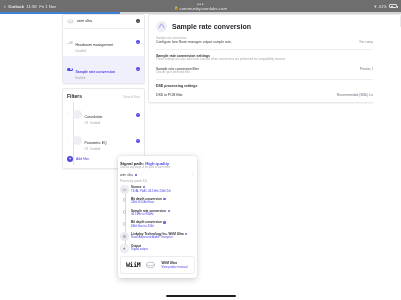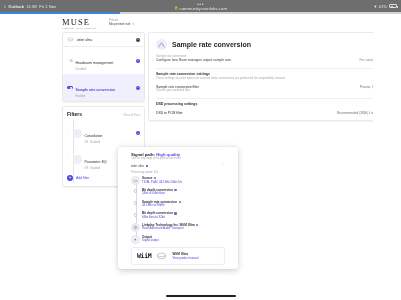--- a/index.html
+++ b/index.html
@@ -236,19 +236,6 @@
 
   <div class="right-rail"></div>
 
-  <div class="topbar">
-    <div class="muse-logo">
-      <div class="muse-word">MUSE</div>
-      <div class="muse-sub">PRECISE AUDIO CONTROL</div>
-    </div>
-    <div class="preset-box">
-      <div class="preset-label">Presets</div>
-      <div class="preset-val">
-        <span>No preset set</span>
-        <span class="caret">▾</span>
-      </div>
-    </div>
-  </div>
 
   <div class="body-split">
 

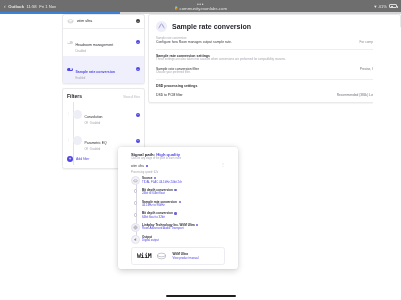--- a/index.html
+++ b/index.html
@@ -148,10 +148,10 @@
 
   
   .popover {
-    position: absolute; left: 118px; top: 133px; width: 120px;
+    position: absolute; left: 118px; top: 142px; width: 79px;
     background: #ffffff; border-radius: 3px;
     box-shadow: 0 1.5px 6px rgba(0,0,0,.18), 0 0 0 .4px rgba(0,0,0,.05);
-    padding: 5px 13px 4px;
+    padding: 5px 2px 4px;
   }
   .pop-title { font-size: 4.2px; color: #1f1f28; }
   .pop-title b { font-weight: 700; }

